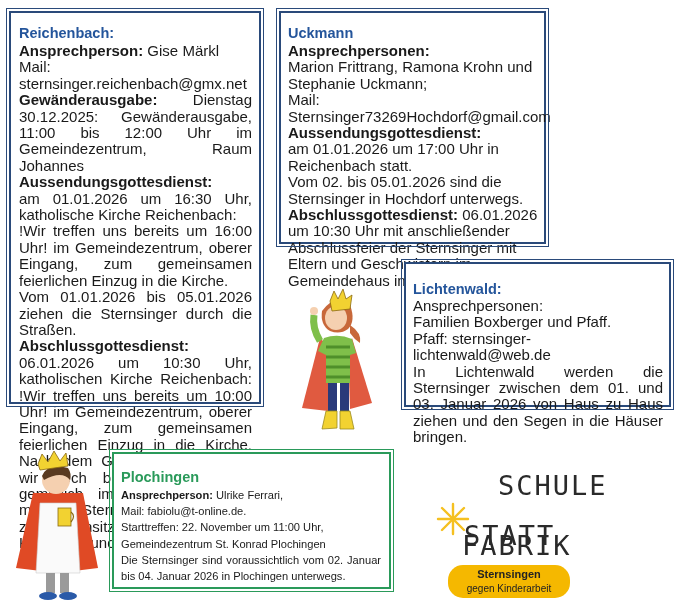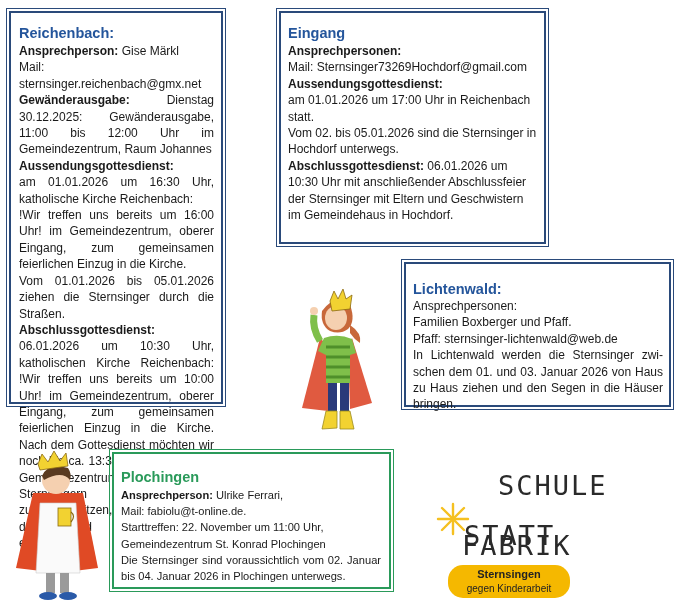--- a/index.html
+++ b/index.html
@@ -25,7 +25,7 @@
   .box p.left { text-align: left; }
   .b { font-weight: bold; }
 
-  #reichenbach { left: 9px; top: 11px; width: 214px; height: 393px; padding: 12px 7px 0 8px; }
+  #reichenbach { left: 9px; top: 11px; width: 252px; height: 393px; padding: 12px 7px 0 8px; }
   #hochdorf { left: 279px; top: 11px; width: 267px; height: 233px; padding: 12px 6px 0 7px; }
   #lichtenwald { left: 404px; top: 262px; width: 267px; height: 145px; padding: 17px 6px 0 7px; }
   #lichtenwald h2 { margin-bottom: 0; }

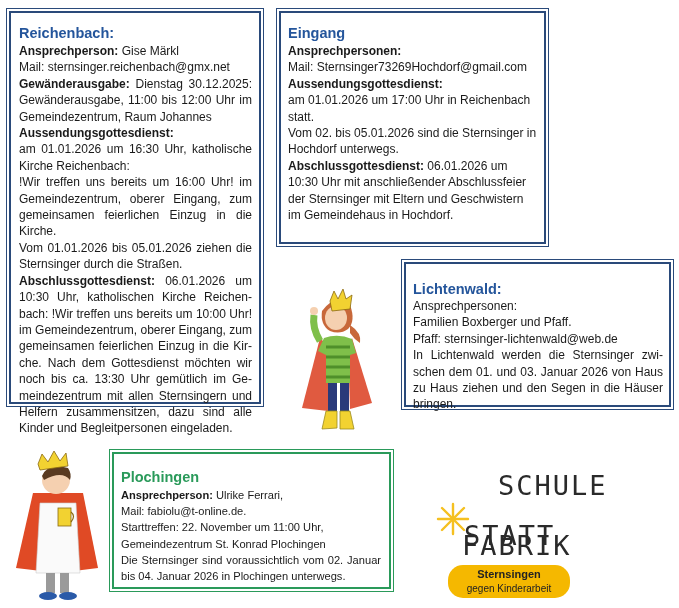--- a/index.html
+++ b/index.html
@@ -64,7 +64,7 @@
 </div>
 
 <div class="box" id="hochdorf">
-  <h2>Eingang</h2>
+  <h2>Uckmann</h2>
   <p class="left b">Ansprechpersonen:</p>
   <p class="left">Mail: Sternsinger73269Hochdorf@gmail.com</p>
   <p class="left b">Aussendungsgottesdienst:</p>

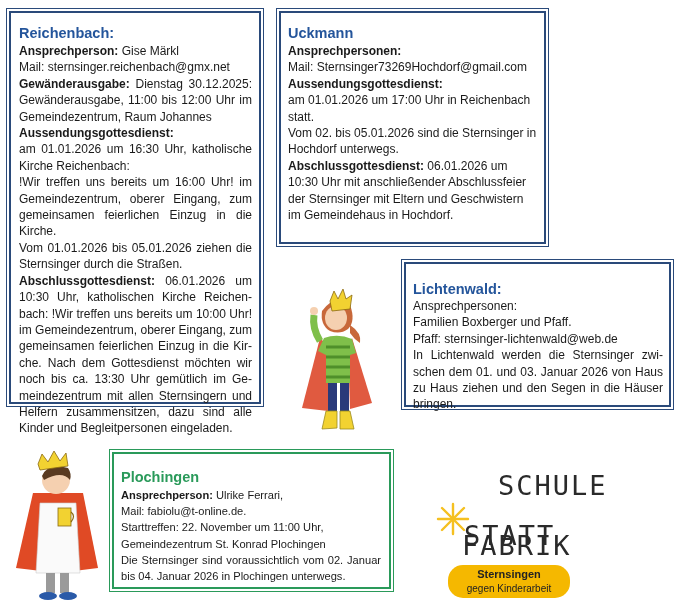--- a/index.html
+++ b/index.html
@@ -20,7 +20,7 @@
   }
   .box.green h2 { color: #2a9a5a; }
   .box p {
-    font-size: 12px; line-height: 16.4px; text-align: justify; hyphens: manual;
+    font-size: 15px; line-height: 16.4px; text-align: justify; hyphens: manual;
   }
   .box p.left { text-align: left; }
   .b { font-weight: bold; }

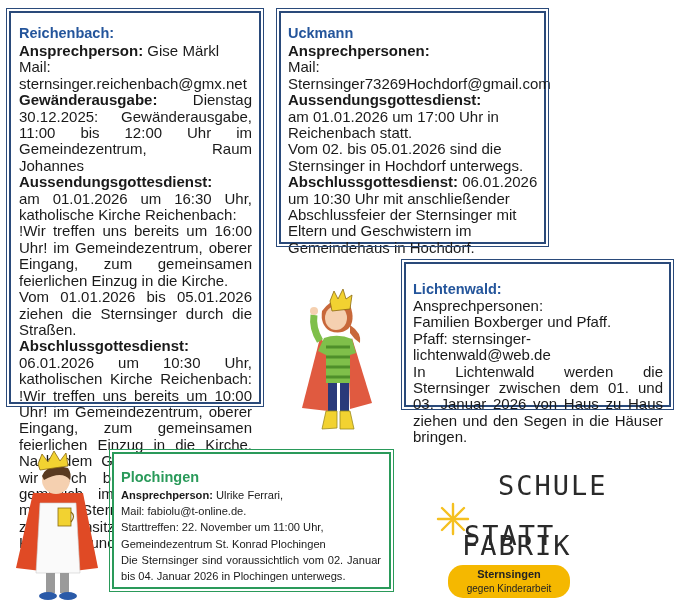--- a/index.html
+++ b/index.html
@@ -66,6 +66,7 @@
 <div class="box" id="hochdorf">
   <h2>Uckmann</h2>
   <p class="left b">Ansprechpersonen:</p>
+  <p class="left">Marion Frittrang, Ramona Krohn und Stepha­nie Uckmann;</p>
   <p class="left">Mail: Sternsinger73269Hochdorf@gmail.com</p>
   <p class="left b">Aussendungsgottesdienst:</p>
   <p class="left">am 01.01.2026 um 17:00 Uhr in Reichenbach statt.</p>

